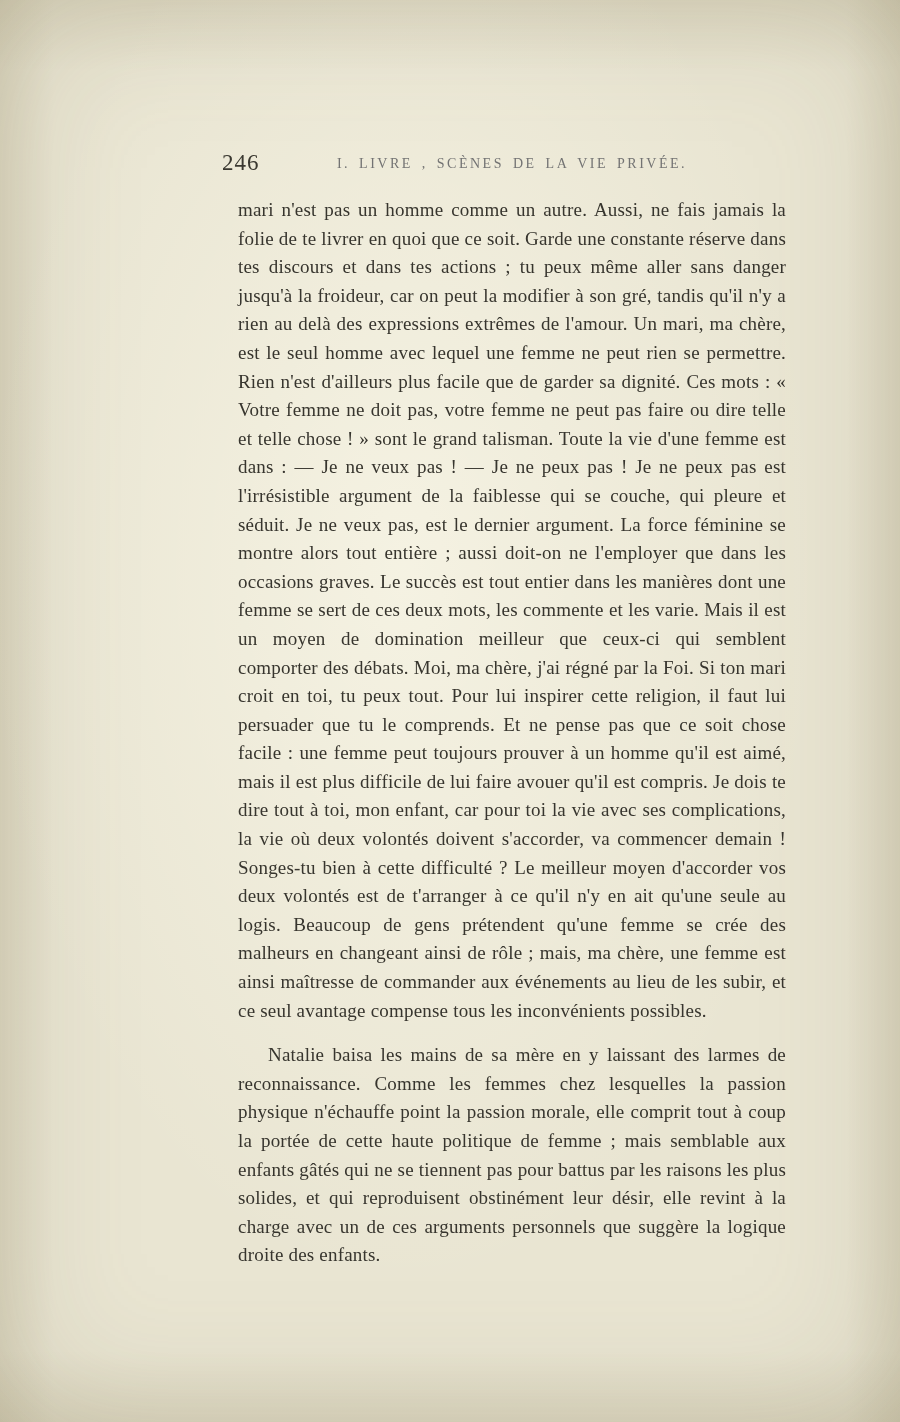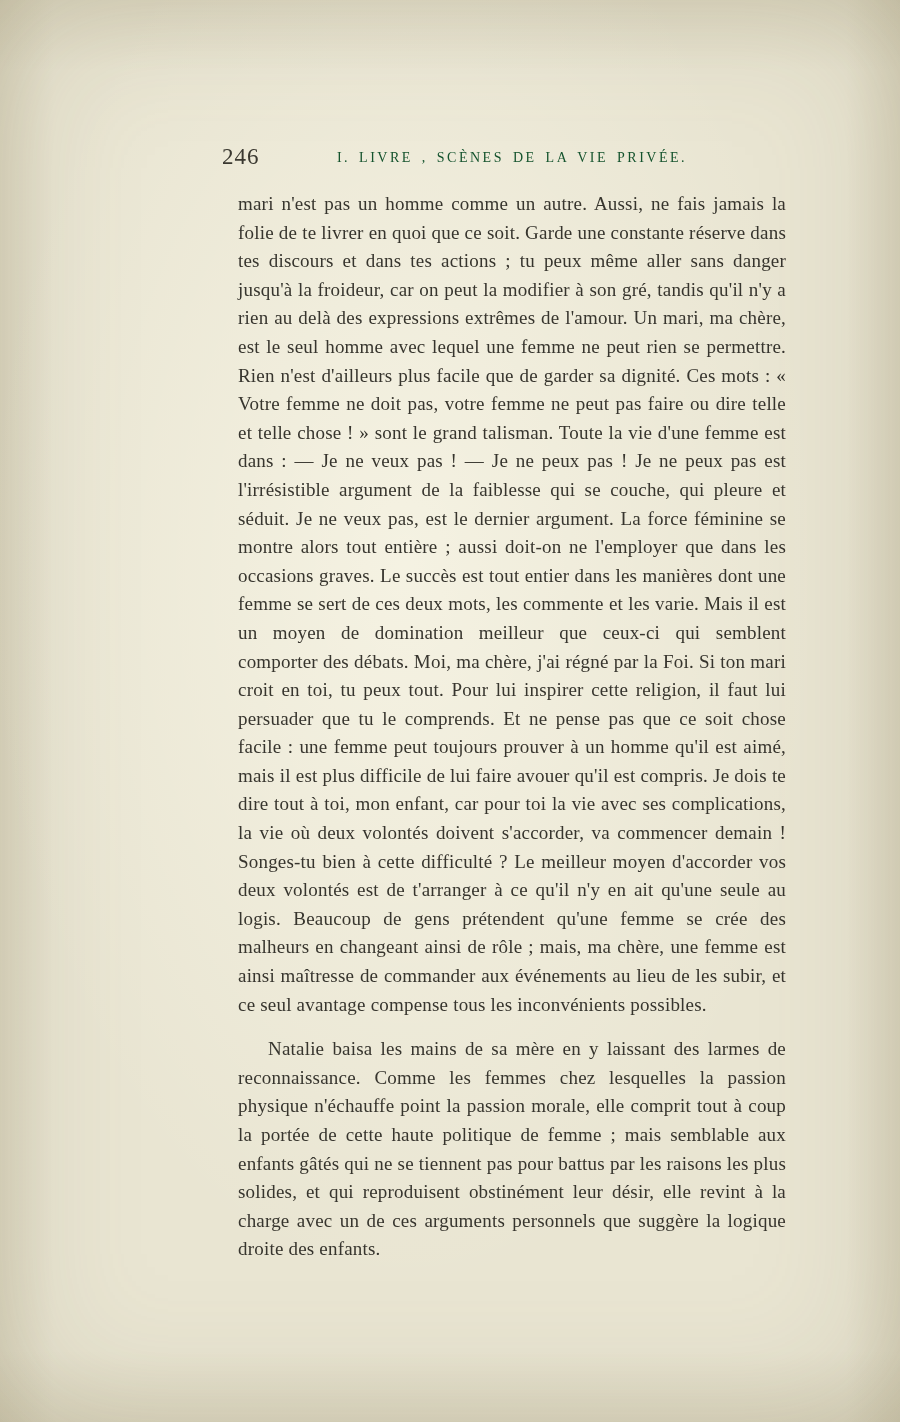--- a/index.html
+++ b/index.html
@@ -28,7 +28,7 @@
   .page-content {
     position: absolute;
     left: 222px;
-    top: 144px;
+    top: 150px;
     width: 580px;
   }
   .running-head {

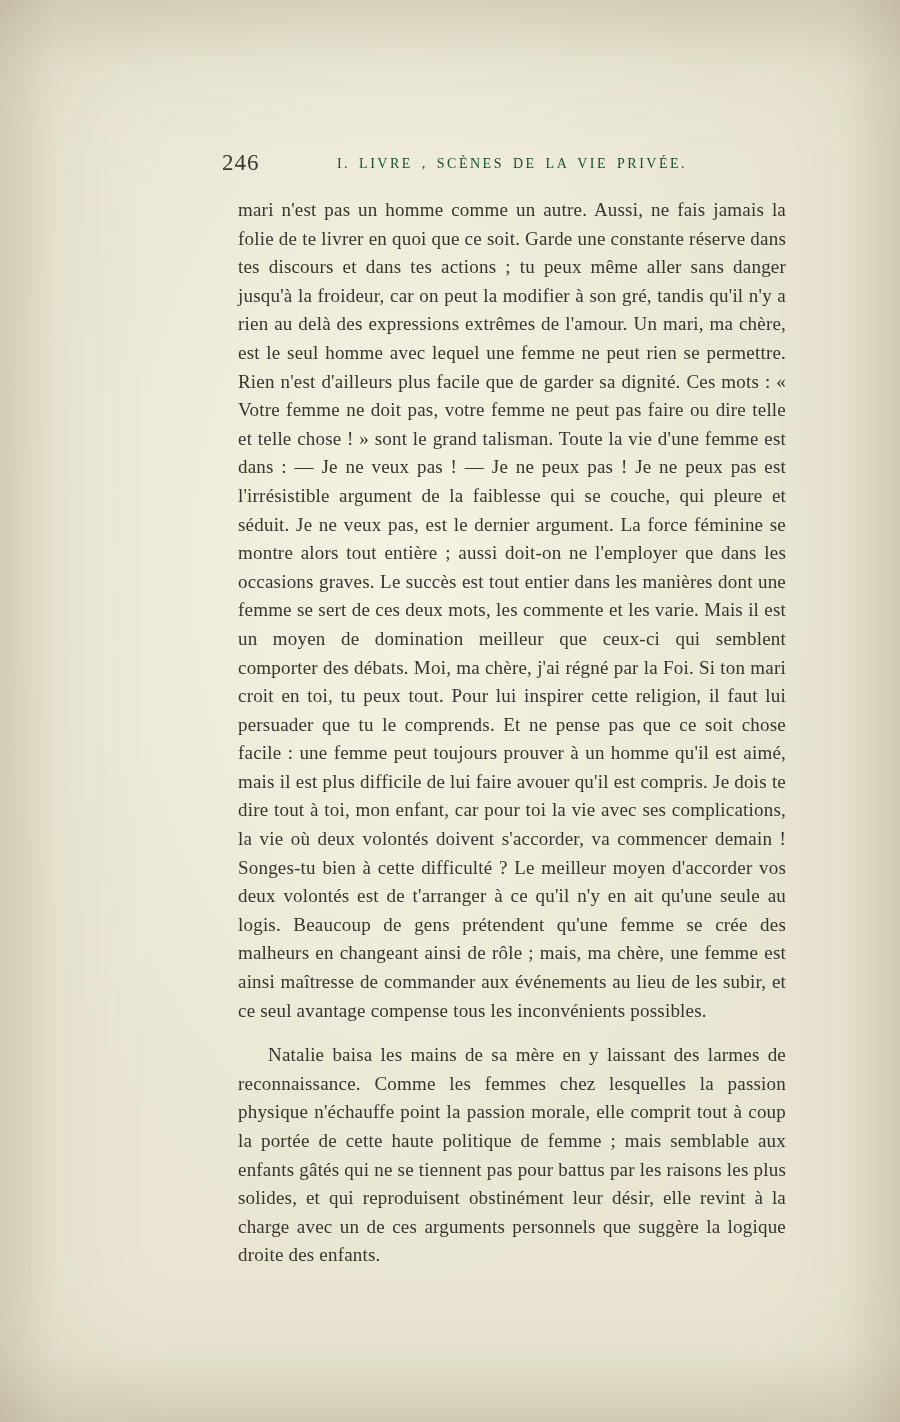--- a/index.html
+++ b/index.html
@@ -53,7 +53,7 @@
     font-size: 14px;
     letter-spacing: 2.5px;
     word-spacing: 3px;
-    color: #14532d;
+    color: #737373;
     white-space: nowrap;
   }
   .body-text {

